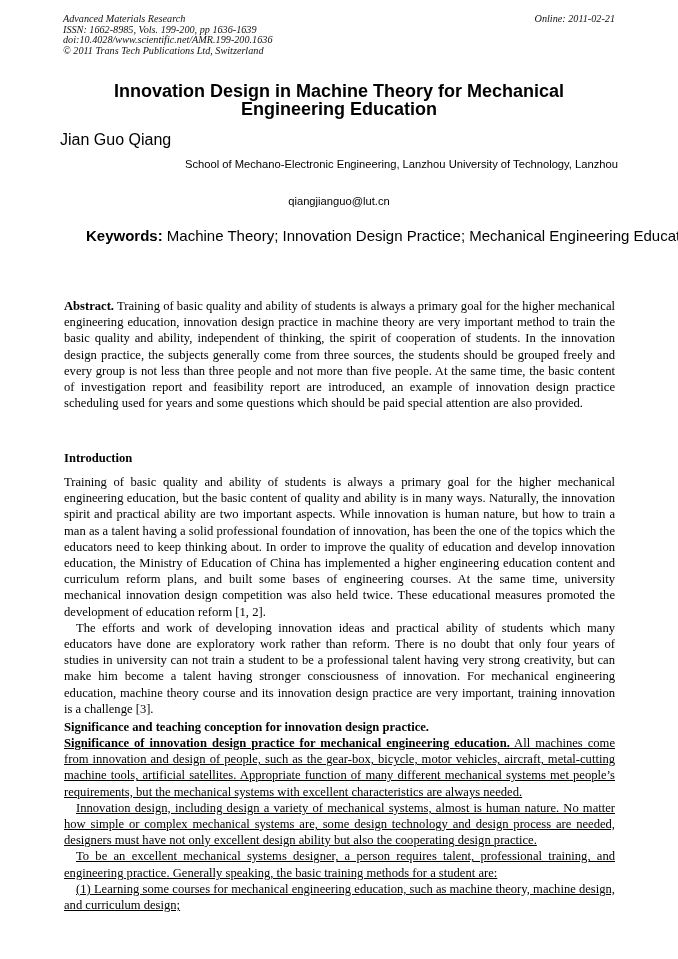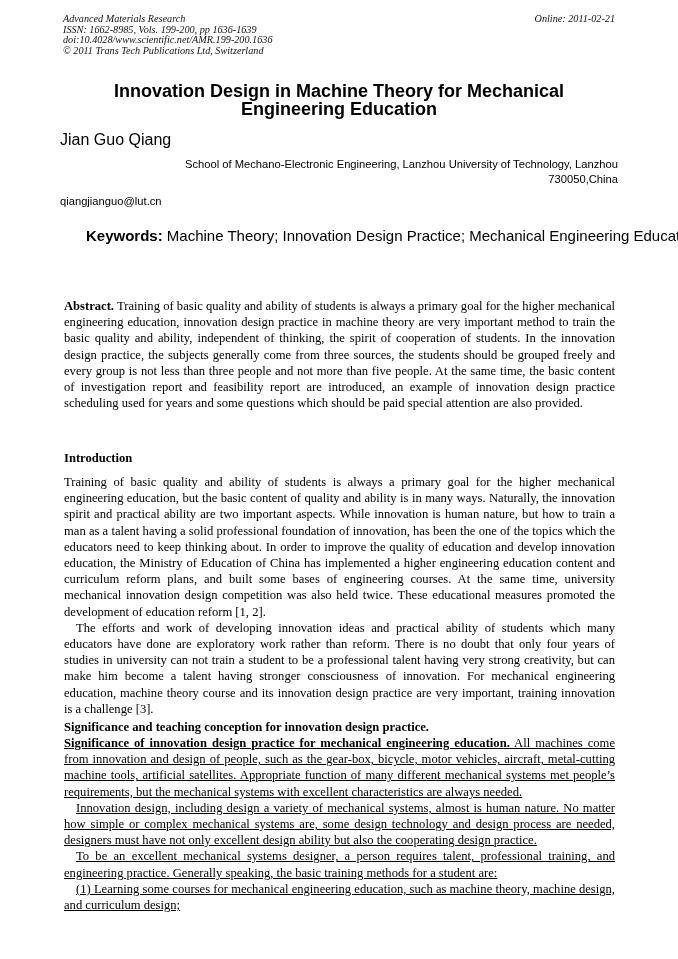--- a/index.html
+++ b/index.html
@@ -83,7 +83,6 @@
 
   <div class="affil">
     <div>School of Mechano-Electronic Engineering, Lanzhou University of Technology, Lanzhou</div>
-    <div>730050,China</div>
   </div>
 
   <div class="email">qiangjianguo@lut.cn</div>

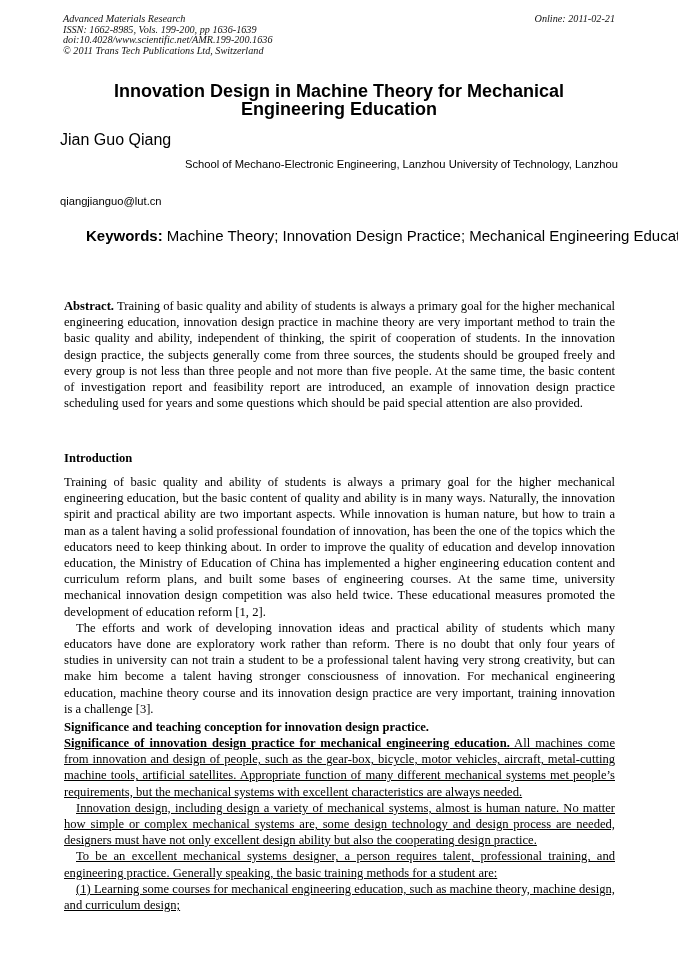--- a/index.html
+++ b/index.html
@@ -35,7 +35,7 @@
     }
     .email {
       position: absolute; left: 60px; width: 558px; top: 194px;
-      font-family: "Liberation Sans", sans-serif;
+      text-align: center; font-family: "Liberation Sans", sans-serif;
       font-size: 11.2px; line-height: 14px;
     }
     .keywords {

